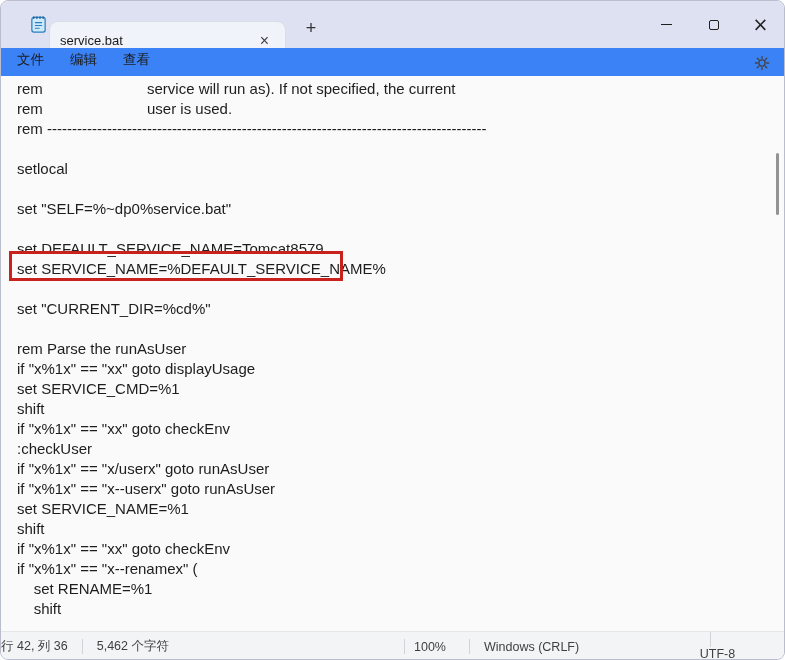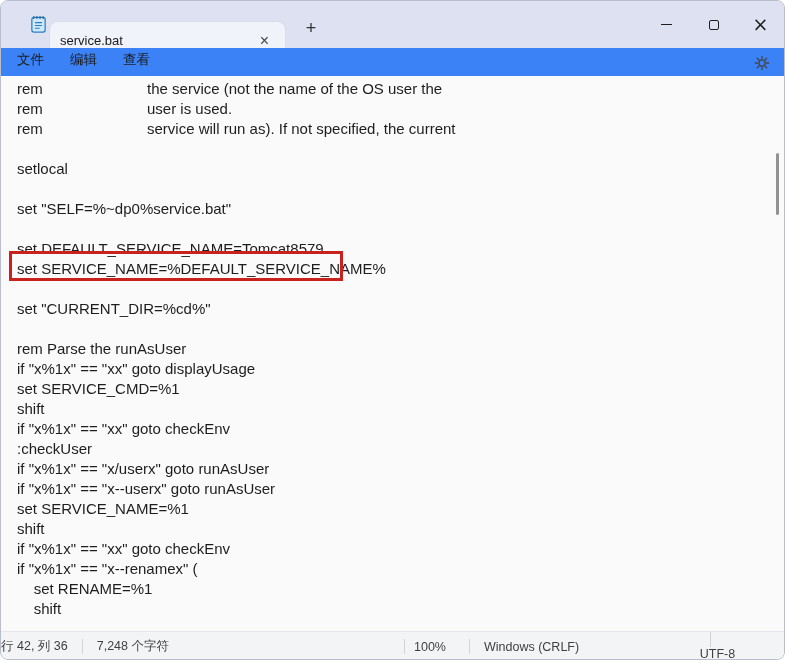--- a/index.html
+++ b/index.html
@@ -117,7 +117,6 @@
 
   <div class="editor">
     <div class="code">
-        <div class="line">rem                         the service (not the name of the OS user the</div>
         <div class="line">rem                         user is used.</div>
         <div class="line">rem                         service will run as). If not specified, the current</div>
         <div class="line"></div>

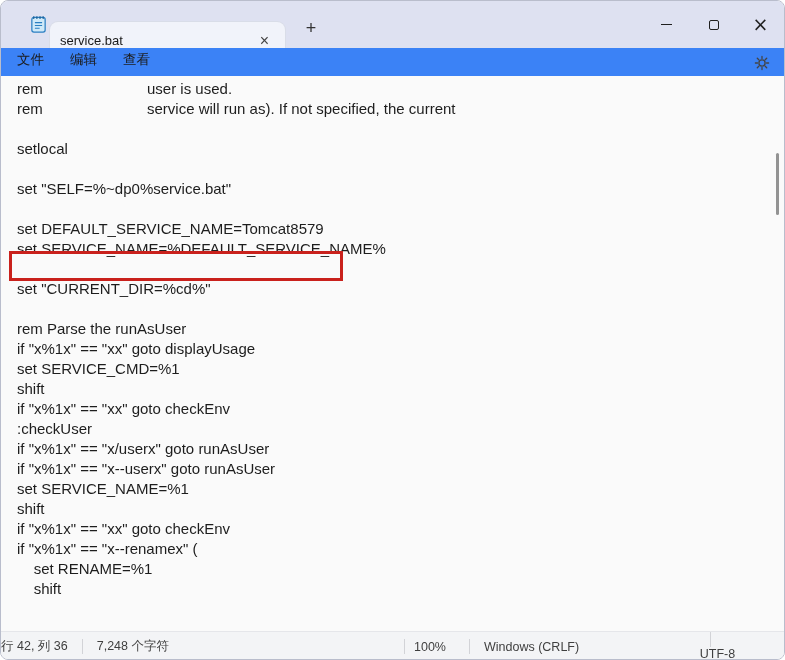--- a/index.html
+++ b/index.html
@@ -117,8 +117,8 @@
 
   <div class="editor">
     <div class="code">
+        <div class="line">rem                         service will run as). If not specified, the current</div>
         <div class="line">rem                         user is used.</div>
-        <div class="line">rem                         service will run as). If not specified, the current</div>
         <div class="line"></div>
         <div class="line">setlocal</div>
         <div class="line"></div>

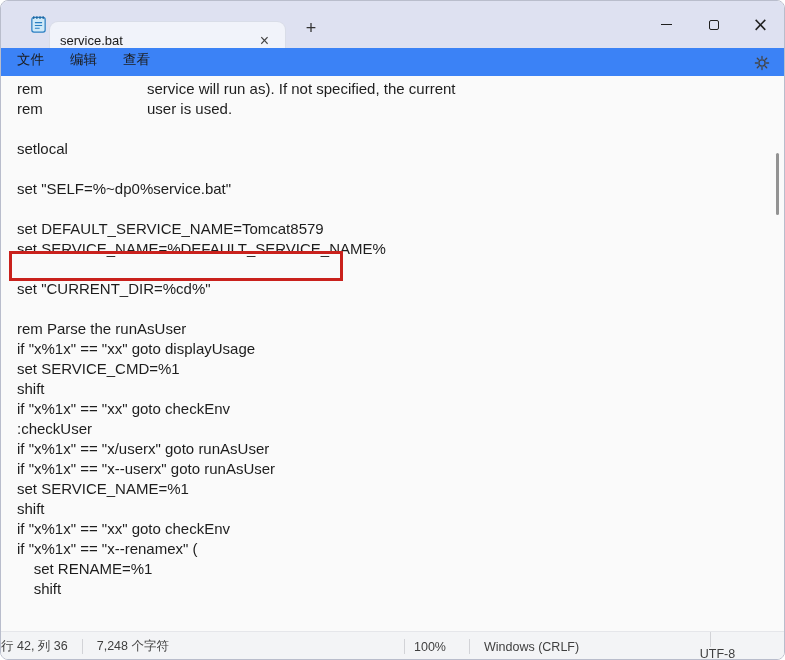--- a/index.html
+++ b/index.html
@@ -119,6 +119,7 @@
     <div class="code">
         <div class="line">rem                         service will run as). If not specified, the current</div>
         <div class="line">rem                         user is used.</div>
+        <div class="line">rem ----------------------------------------------------------------------------------------</div>
         <div class="line"></div>
         <div class="line">setlocal</div>
         <div class="line"></div>

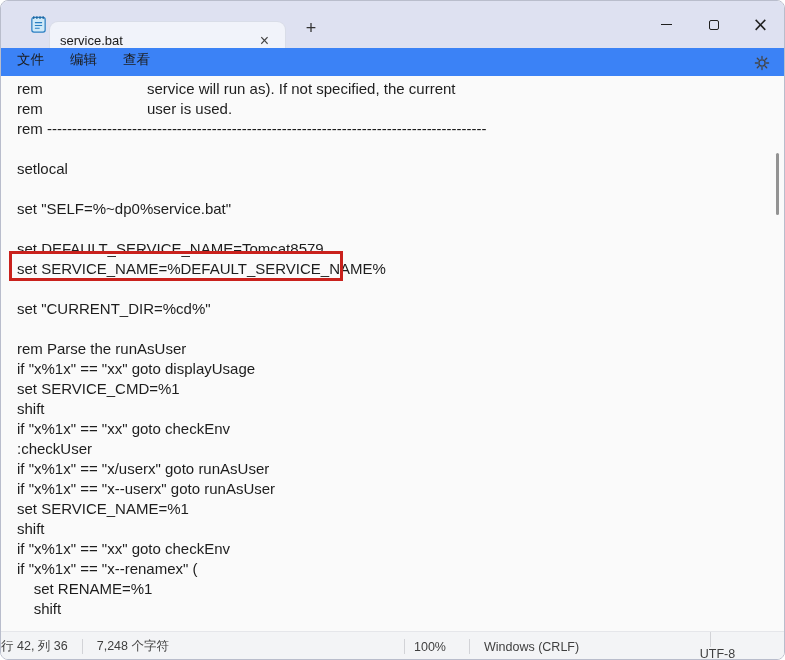--- a/index.html
+++ b/index.html
@@ -153,7 +153,7 @@
     <div class="sb-left">
       <span>行 42, 列 36</span>
       <span class="vdiv"></span>
-      <span>7,248 个字符</span>
+      <span>5,462 个字符</span>
     </div>
     <span class="spacer"></span>
     <div class="cell cell-zoom">

